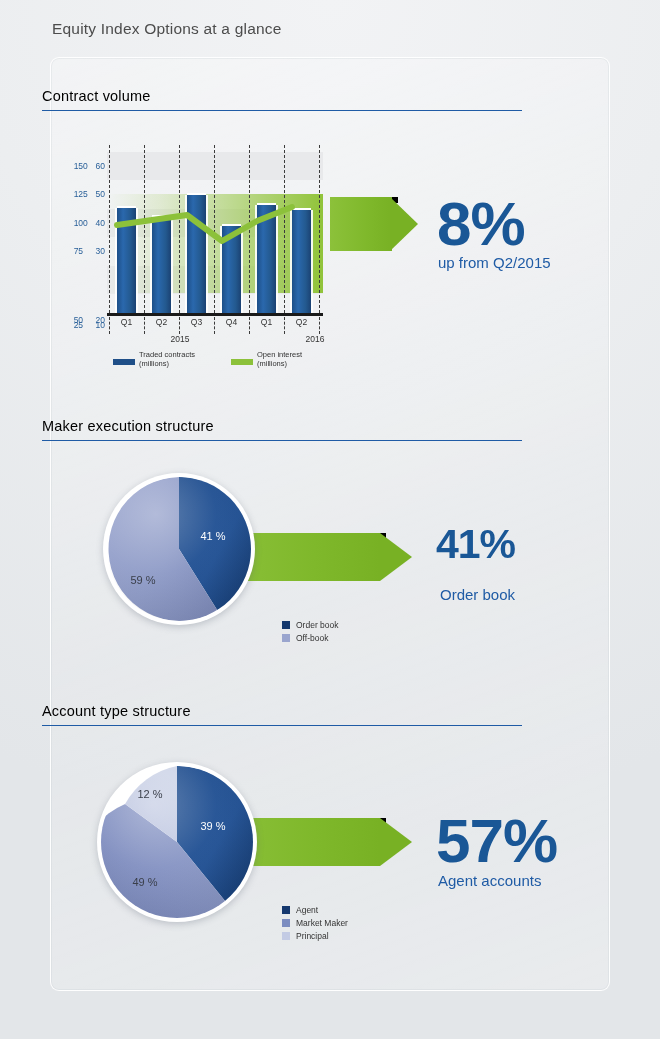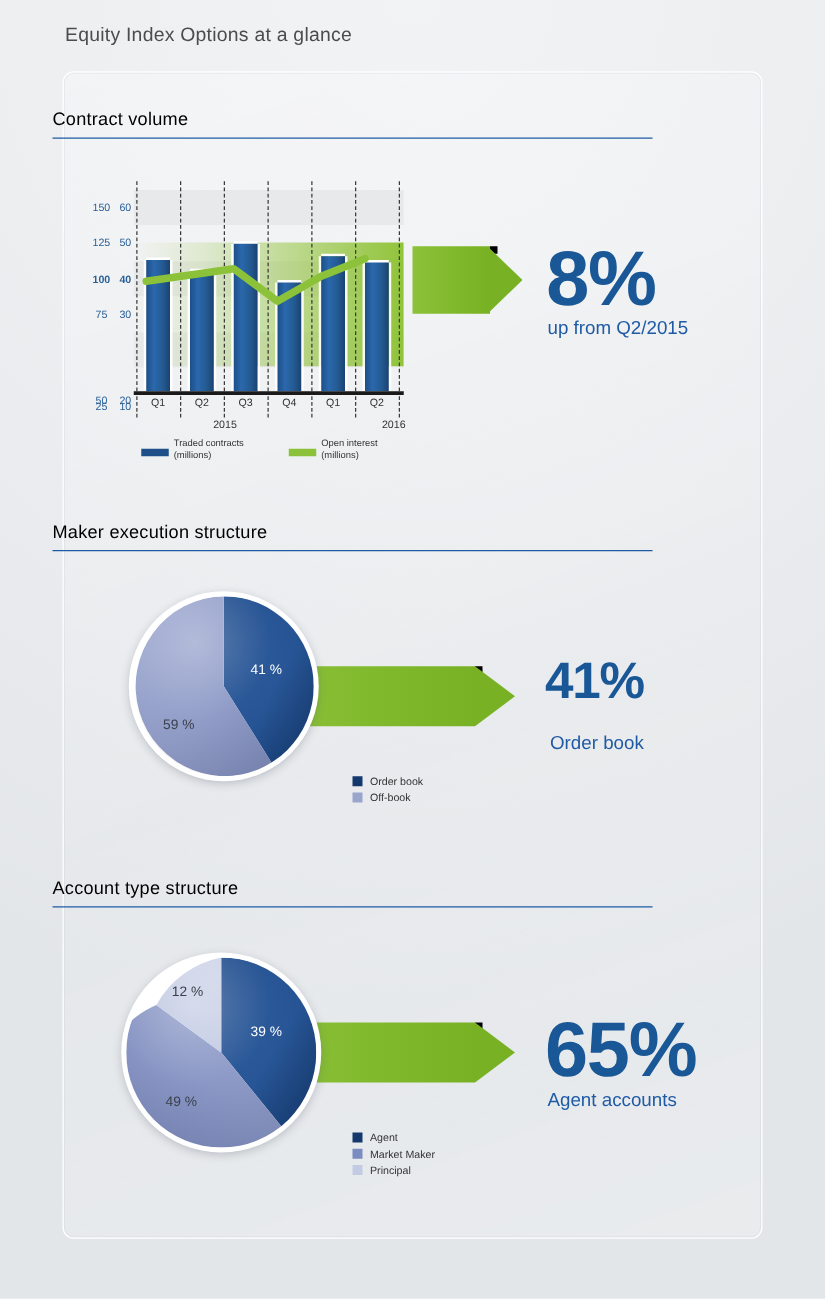--- a/index.html
+++ b/index.html
@@ -56,7 +56,7 @@
     position:absolute; right:2px; font-size:8.5px; color:#2a6099;
     white-space:nowrap; transform:translateY(-50%);
   }
-  .ylab .l{display:inline-block; width:15px; text-align:center;}
+  .ylab .l{display:inline-block; width:15px; text-align:left;}
   .ylab .r{display:inline-block; width:14px; text-align:right;}
   #baseline{position:absolute; left:34px; top:168px; width:216px; height:2.6px; background:#1a1a1a;}
   #qrow{position:absolute; left:34px; top:172px; width:216px; height:16px;}

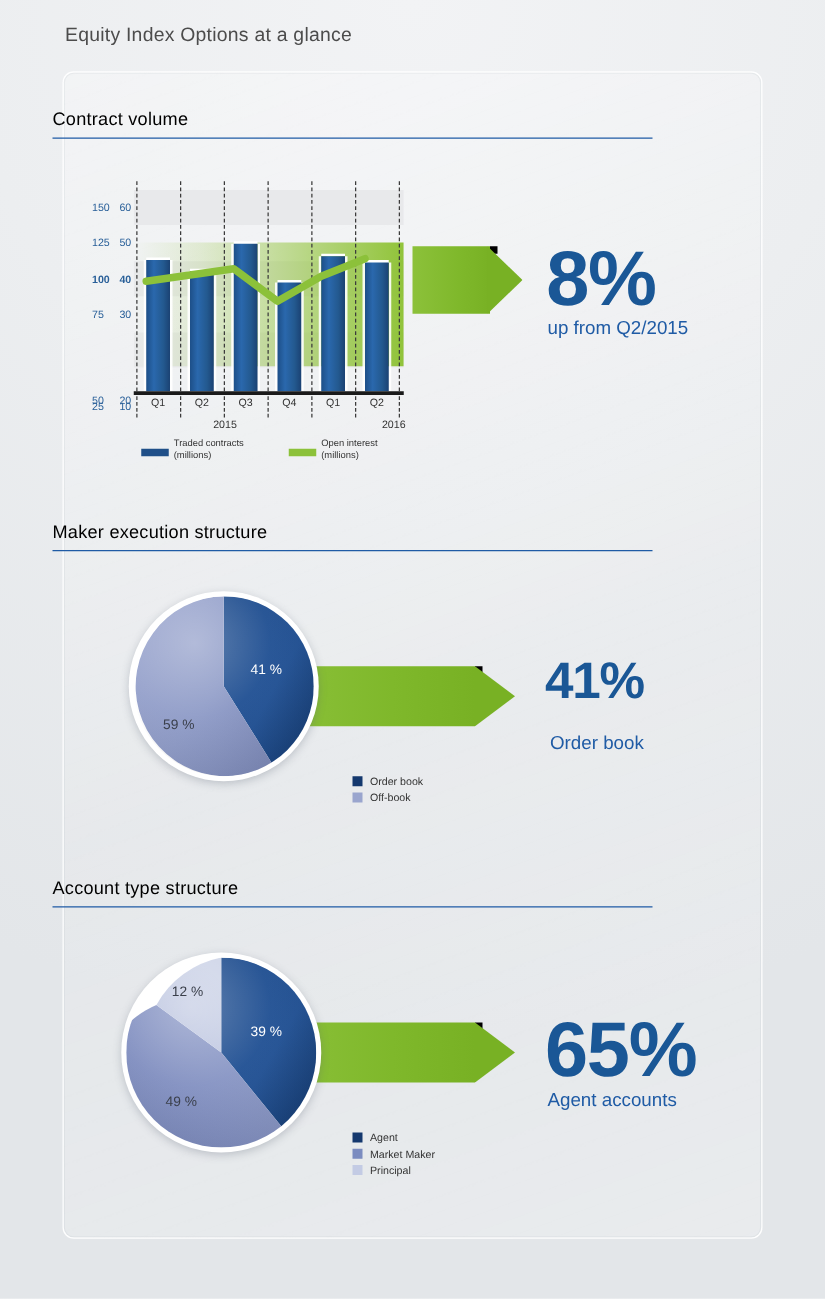--- a/index.html
+++ b/index.html
@@ -118,7 +118,7 @@
   <div id="axis-labels">
     <div class="ylab" style="top:21px;"><span class="l">150</span> <span class="r">60</span></div>
     <div class="ylab" style="top:49.4px;"><span class="l">125</span> <span class="r">50</span></div>
-    <div class="ylab" style="top:77.8px;font-weight:bold;"><span class="l">100</span> <span class="r">40</span></div>
+    <div class="ylab" style="top:77.8px;"><span class="l">100</span> <span class="r">40</span></div>
     <div class="ylab" style="top:106.2px;"><span class="l">75</span> <span class="r">30</span></div>
     <div class="ylab" style="top:134.6px;margin-top:40px;"><span class="l">50</span> <span class="r">20</span></div>
     <div class="ylab" style="top:180px;margin-left:36px;"><span class="l">25</span> <span class="r">10</span></div>

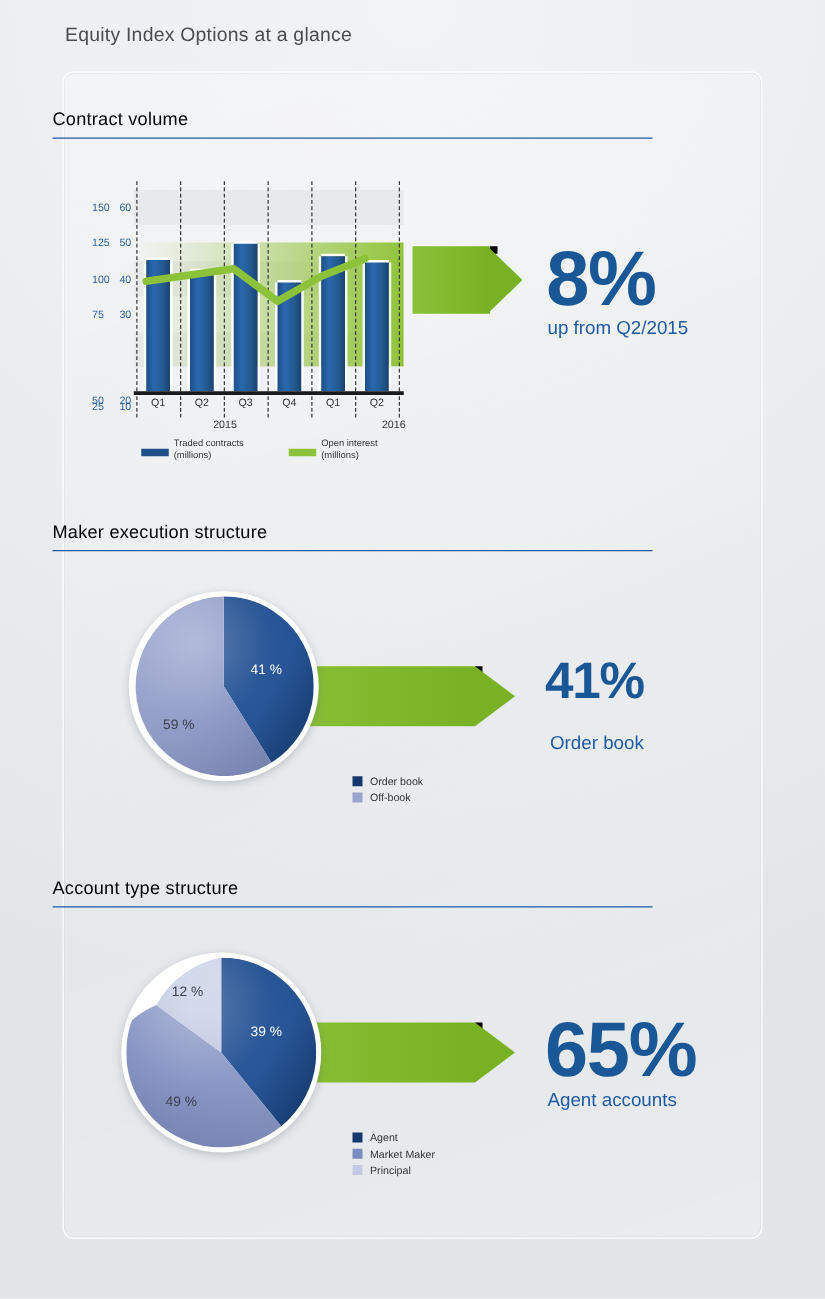--- a/index.html
+++ b/index.html
@@ -298,7 +298,7 @@
   </div>
 </div>
 
-<div class="big-pct" style="left:436px;top:810px;font-size:62px;">65%</div>
+<div class="big-pct" style="left:436px;top:810px;font-size:62px;">57%</div>
 <div class="big-sub" style="left:438px;top:872px;">Agent accounts</div>
 
 </body></html>

